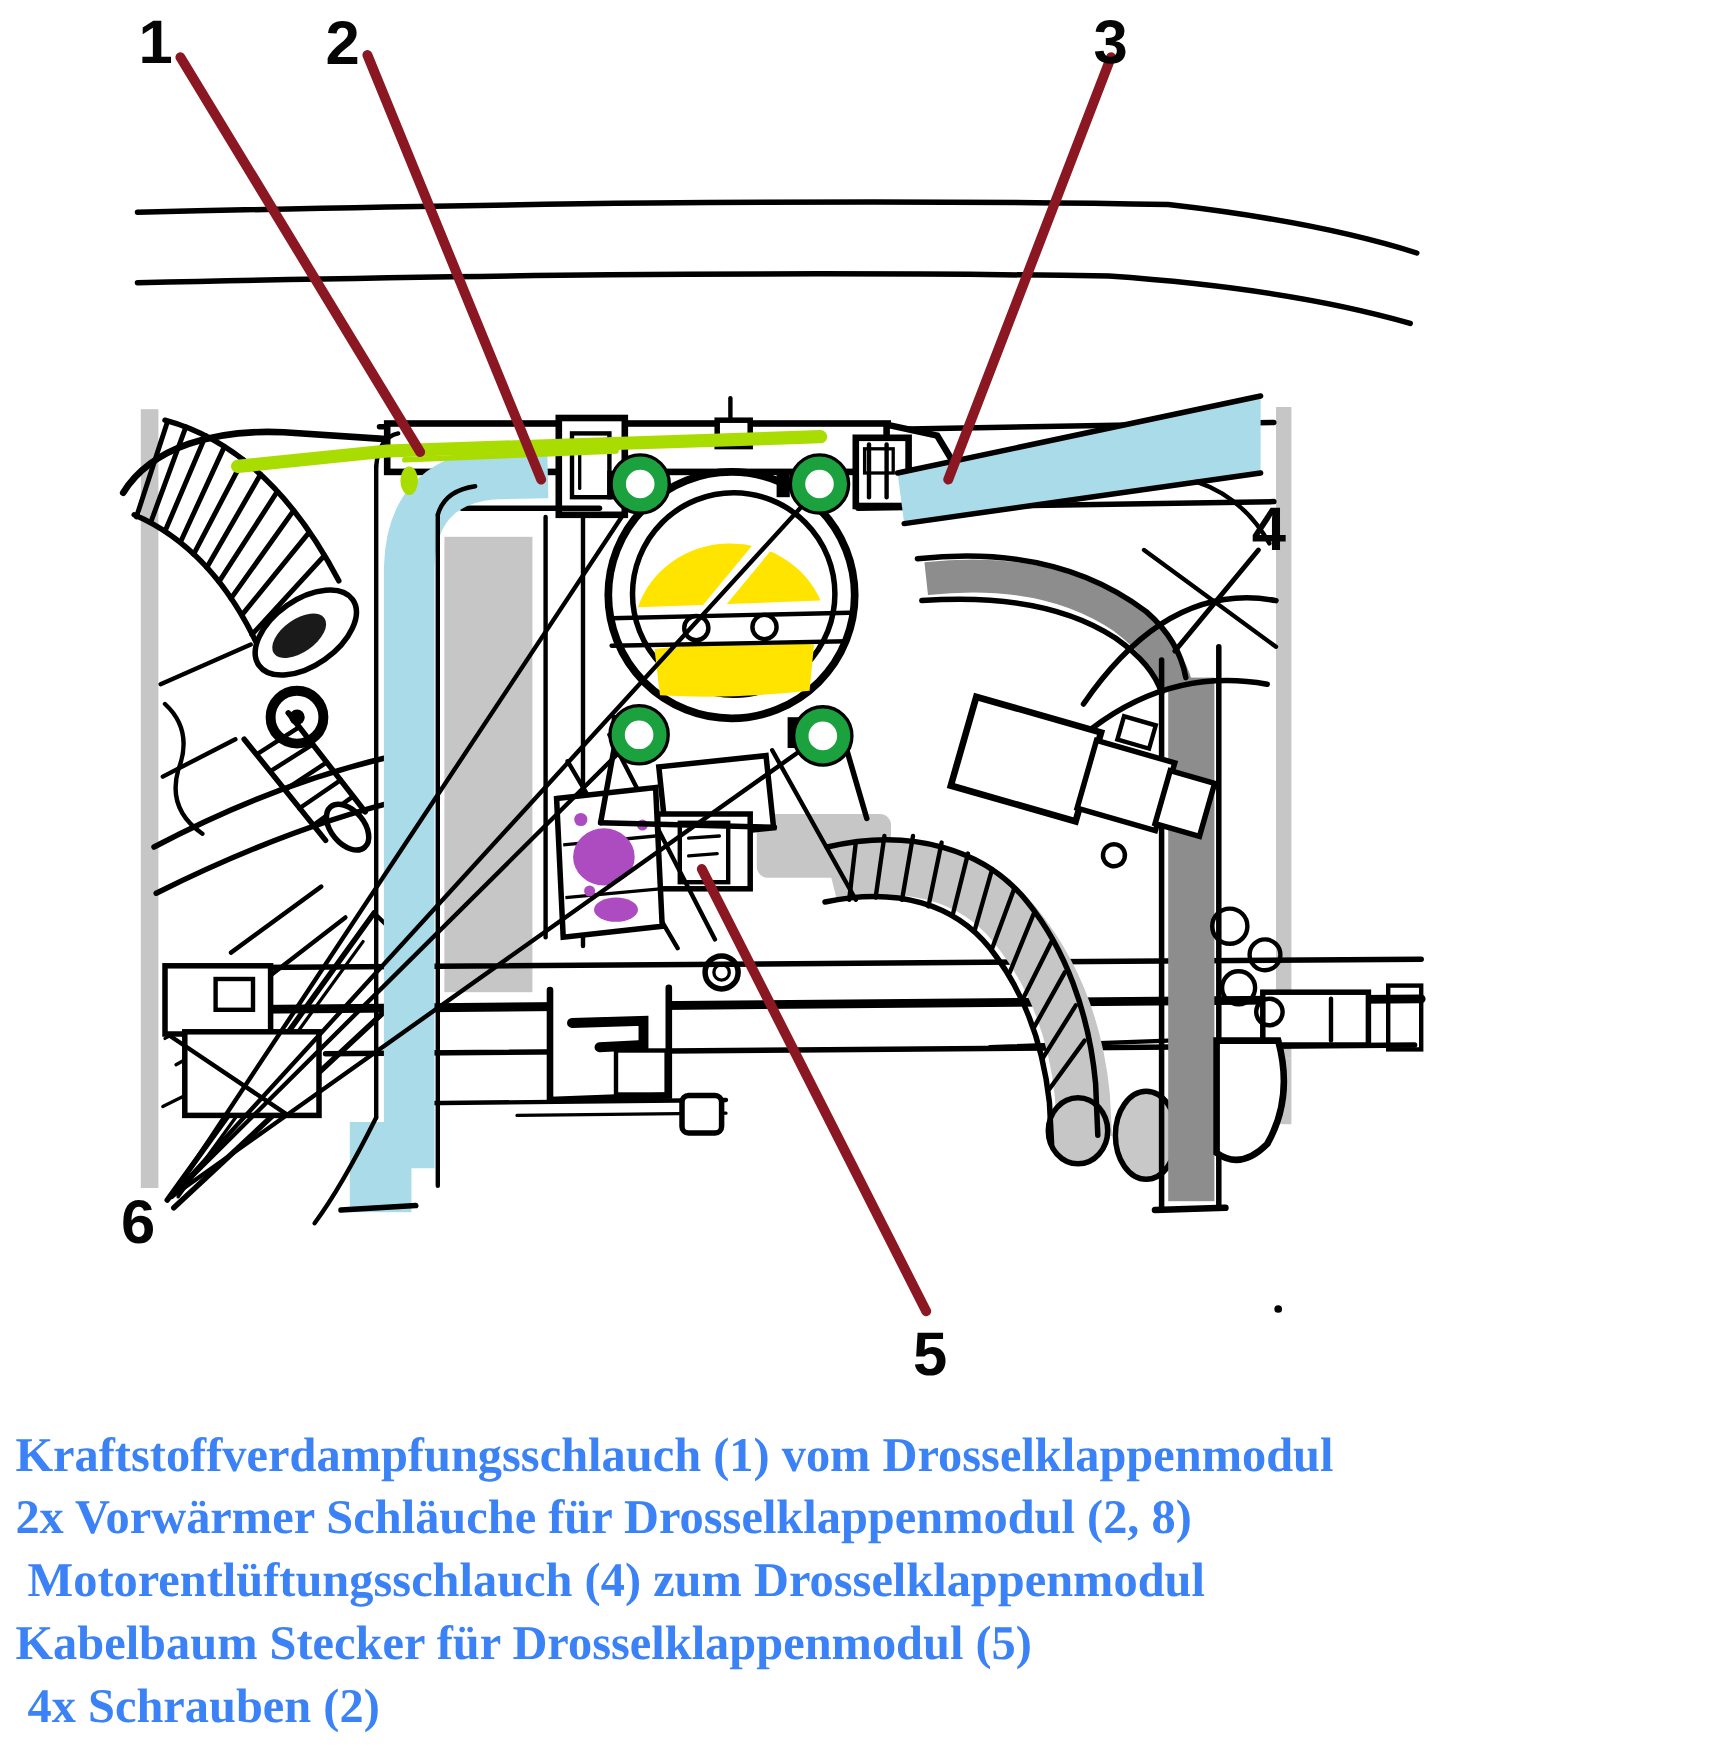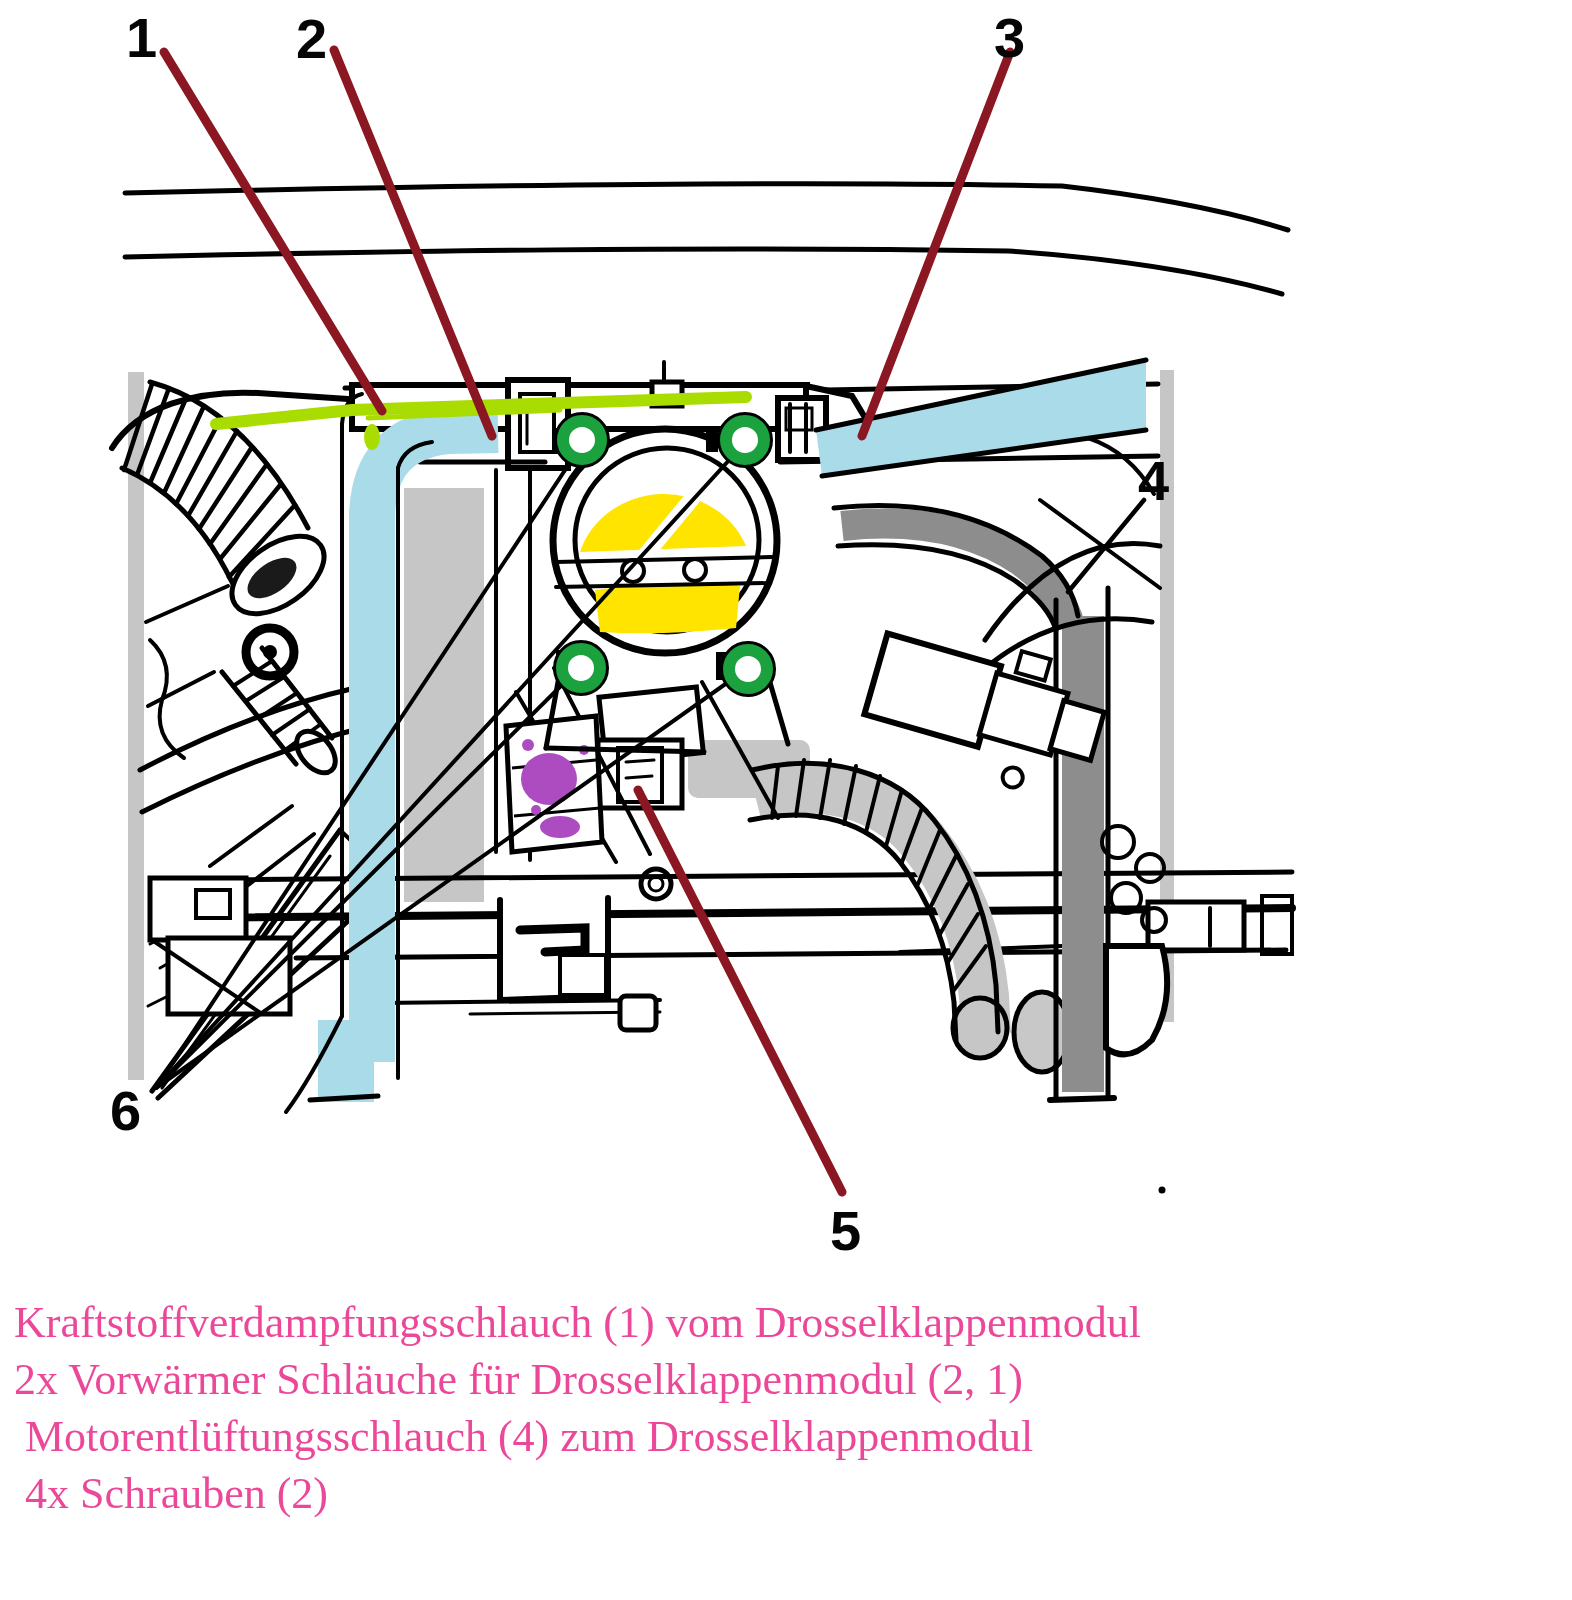--- a/index.html
+++ b/index.html
@@ -8,7 +8,7 @@
   svg{position:absolute;left:0;top:0;}
   .callout-num{font-family:"Liberation Sans",sans-serif;font-weight:900;font-size:56px;fill:#050505;}
   .legend{position:absolute;left:14px;top:1294px;width:1540px;
-          font-family:"Liberation Serif",serif;font-size:44px;line-height:57px;color:#ec4899;}
+          font-family:"Liberation Serif",serif;font-size:44px;line-height:57px;color:#3b82f6;font-weight:bold;}
   .legend div{white-space:pre;}
 </style>
 </head>

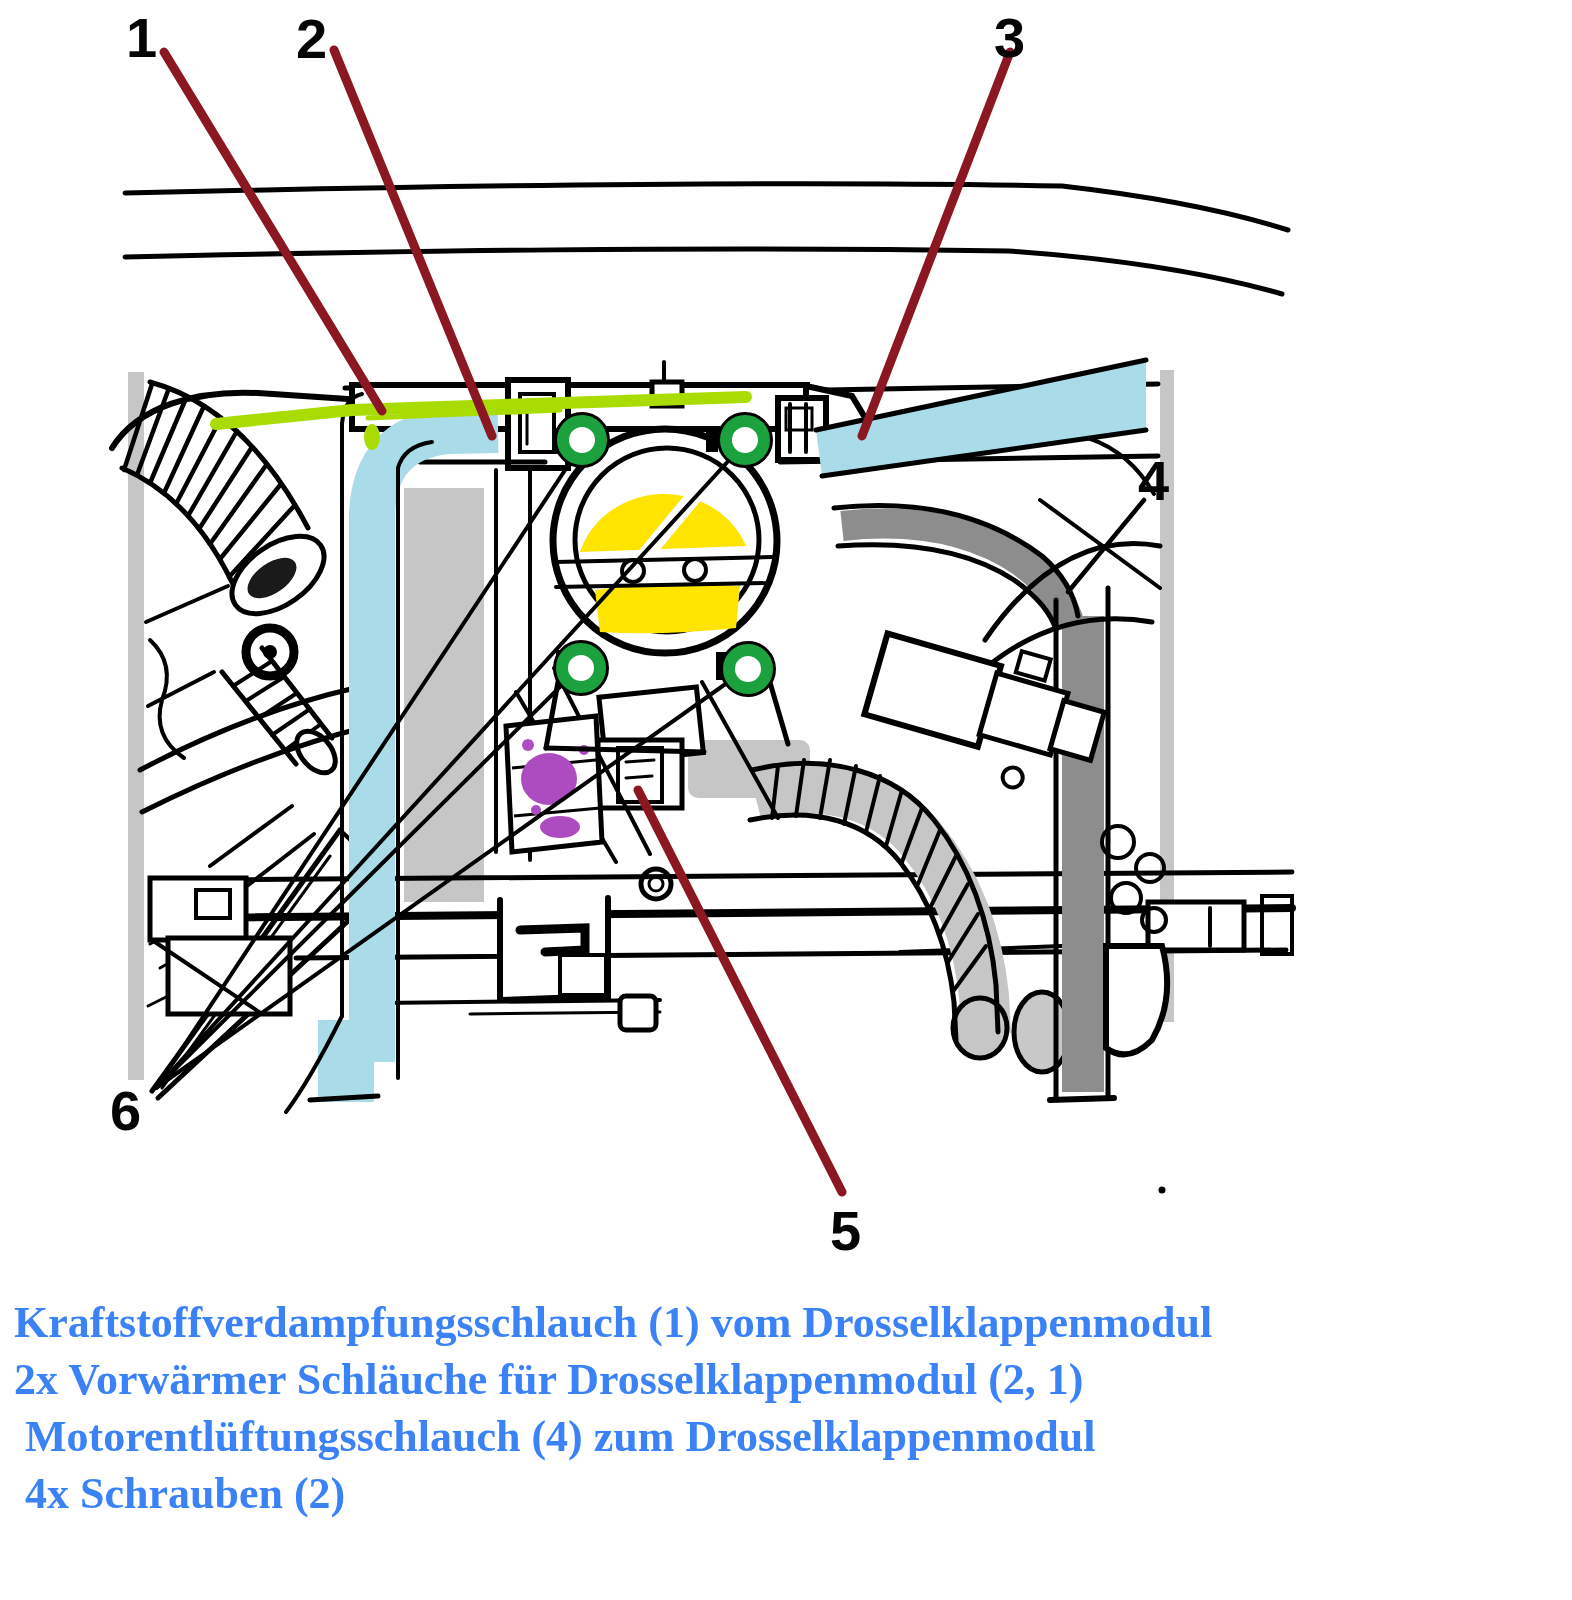--- a/index.html
+++ b/index.html
@@ -304,7 +304,7 @@
 
   <div class="legend">
     <div>Kraftstoffverdampfungsschlauch (1) vom Drosselklappenmodul</div>
-    <div>2x Vorwärmer Schläuche für Drosselklappenmodul (2, 1)</div>
+    <div>2x Vorwärmer Schläuche für Drosselklappenmodul (2, 8)</div>
     <div> Motorentlüftungsschlauch (4) zum Drosselklappenmodul</div>
     <div> 4x Schrauben (2)</div>
   </div>

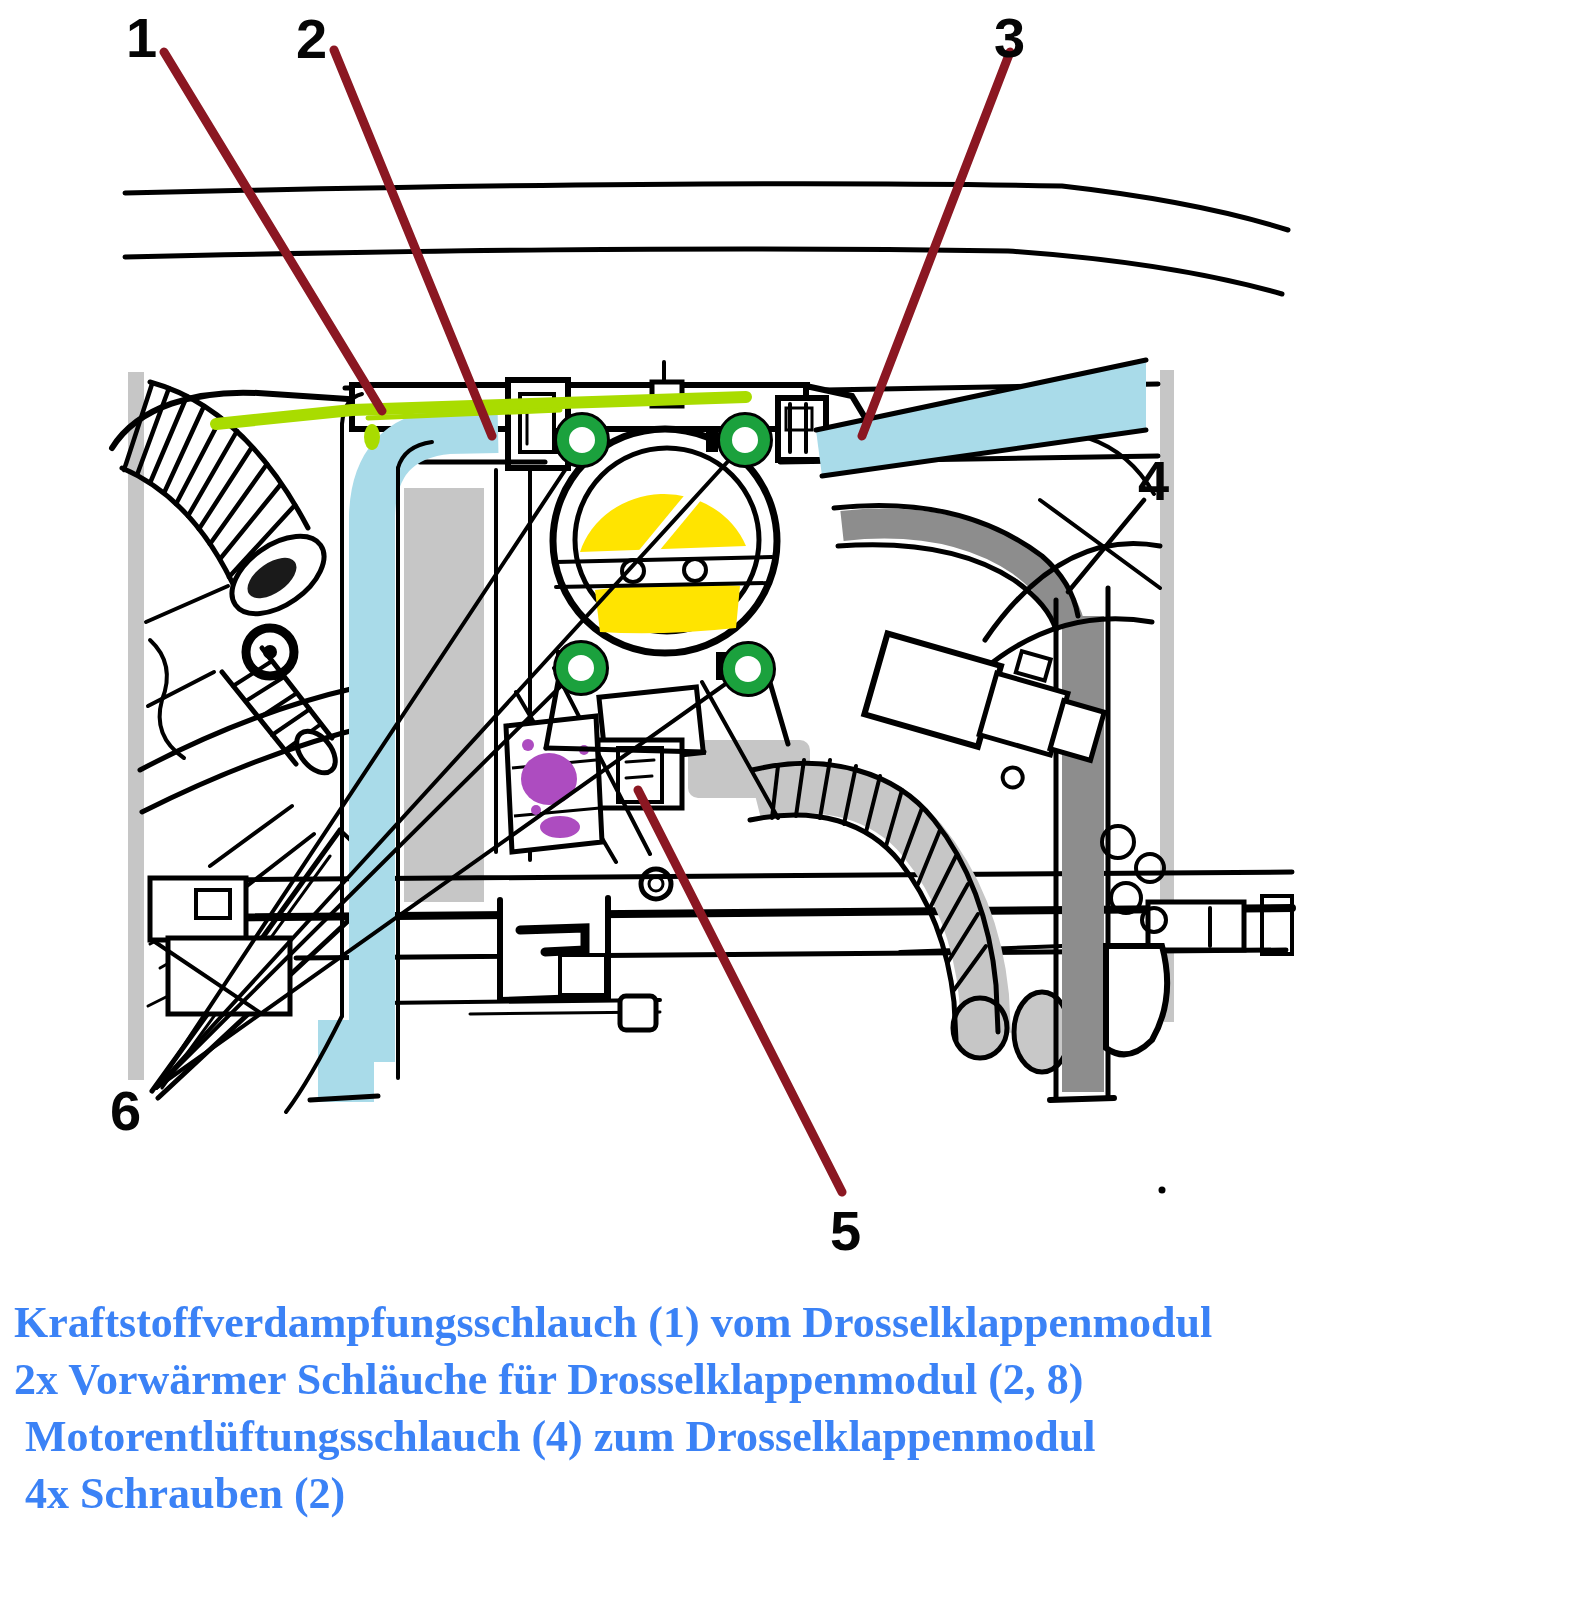--- a/index.html
+++ b/index.html
@@ -306,6 +306,7 @@
     <div>Kraftstoffverdampfungsschlauch (1) vom Drosselklappenmodul</div>
     <div>2x Vorwärmer Schläuche für Drosselklappenmodul (2, 8)</div>
     <div> Motorentlüftungsschlauch (4) zum Drosselklappenmodul</div>
+    <div>Kabelbaum Stecker für Drosselklappenmodul (5)</div>
     <div> 4x Schrauben (2)</div>
   </div>
 </div>

